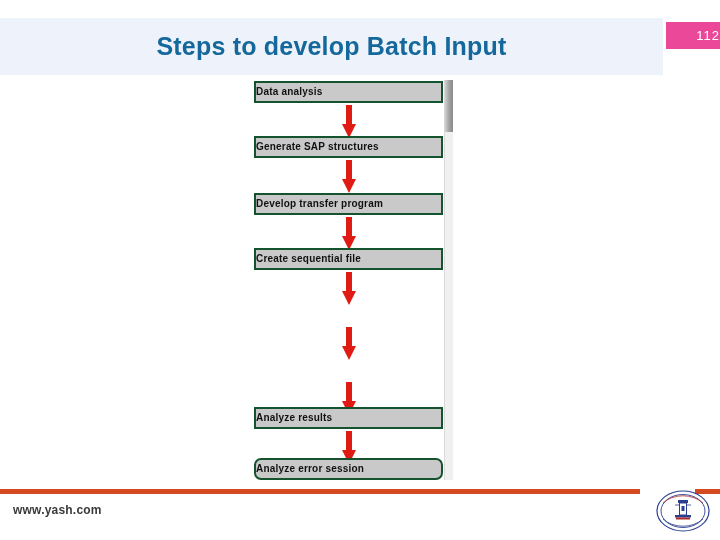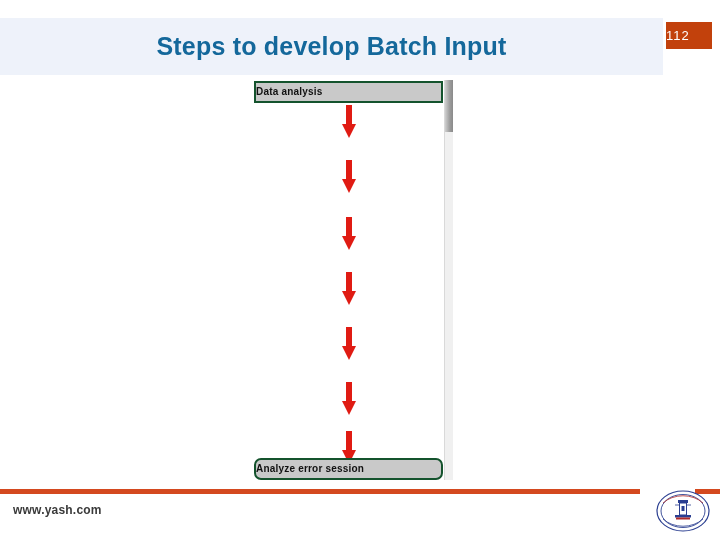--- a/index.html
+++ b/index.html
@@ -51,13 +51,13 @@
     position: absolute;
     left: 666px;
     top: 22px;
-    width: 46px;
+    width: 54px;
     height: 27px;
-    background: #c2410c;
+    background: #ec4899;
     color: #ffffff;
     font-size: 13px;
     line-height: 27px;
-    text-align: left;
+    text-align: right;
     letter-spacing: 1px;
   }
 

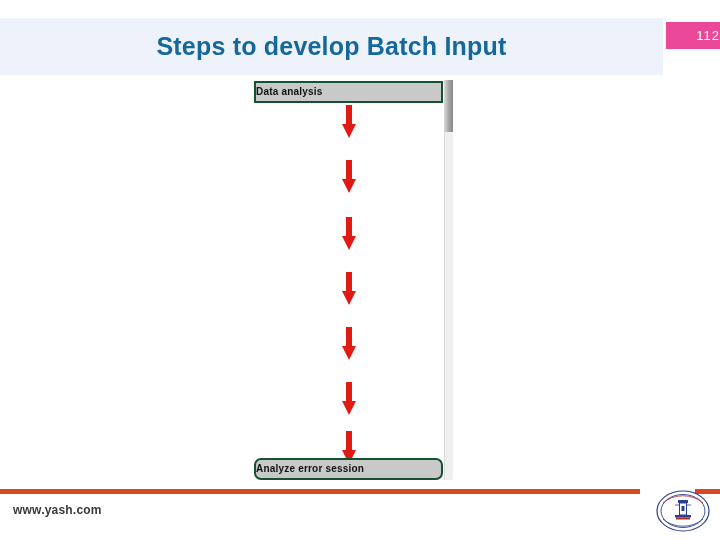--- a/index.html
+++ b/index.html
@@ -193,6 +193,7 @@
           <div class="head"></div>
       </div>
 
+      <div class="flow-node" style="top:58px;">Generate SAP structures</div>
       <div class="flow-arrow" style="top:82px;">
         <div class="shaft"></div>
           <div class="head"></div>

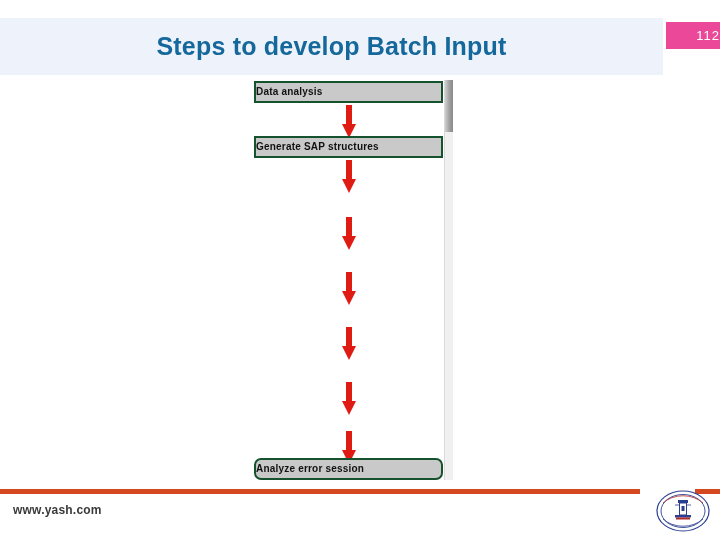--- a/index.html
+++ b/index.html
@@ -199,6 +199,7 @@
           <div class="head"></div>
       </div>
 
+      <div class="flow-node" style="top:115px;">Develop transfer program</div>
       <div class="flow-arrow" style="top:139px;">
         <div class="shaft"></div>
           <div class="head"></div>

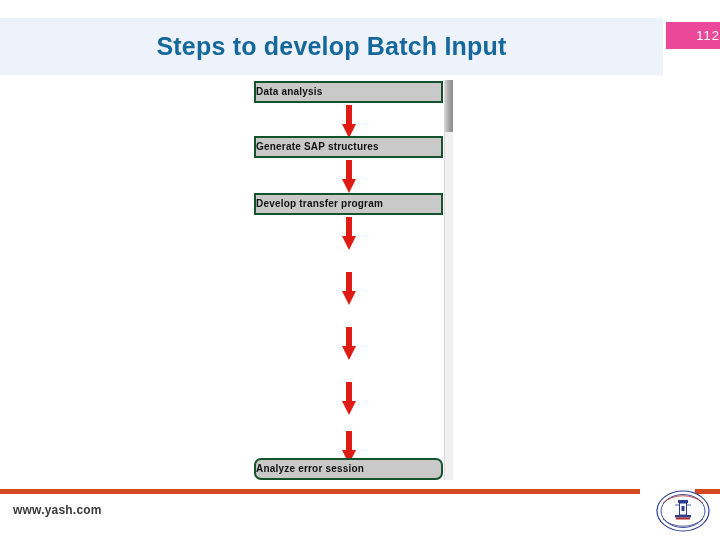--- a/index.html
+++ b/index.html
@@ -205,6 +205,7 @@
           <div class="head"></div>
       </div>
 
+      <div class="flow-node" style="top:170px;">Create sequential file</div>
       <div class="flow-arrow" style="top:194px;">
         <div class="shaft"></div>
           <div class="head"></div>

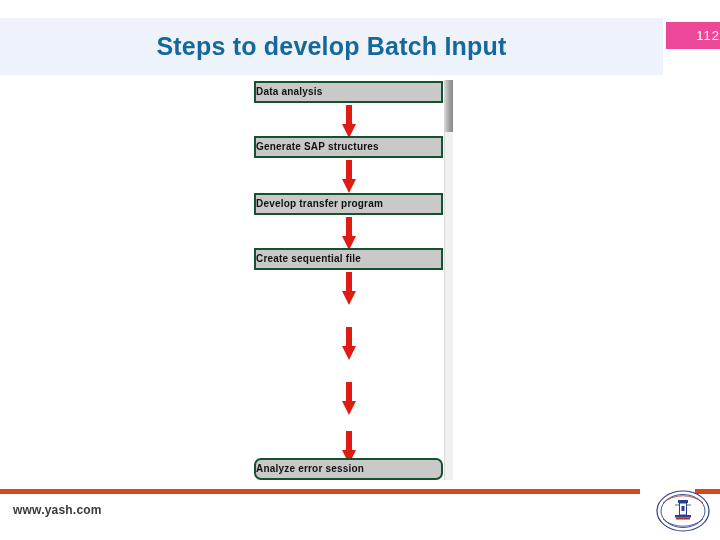--- a/index.html
+++ b/index.html
@@ -221,6 +221,7 @@
           <div class="head"></div>
       </div>
 
+      <div class="flow-node" style="top:329px;">Analyze results</div>
       <div class="flow-arrow" style="top:353px;">
         <div class="shaft"></div>
           <div class="head"></div>

